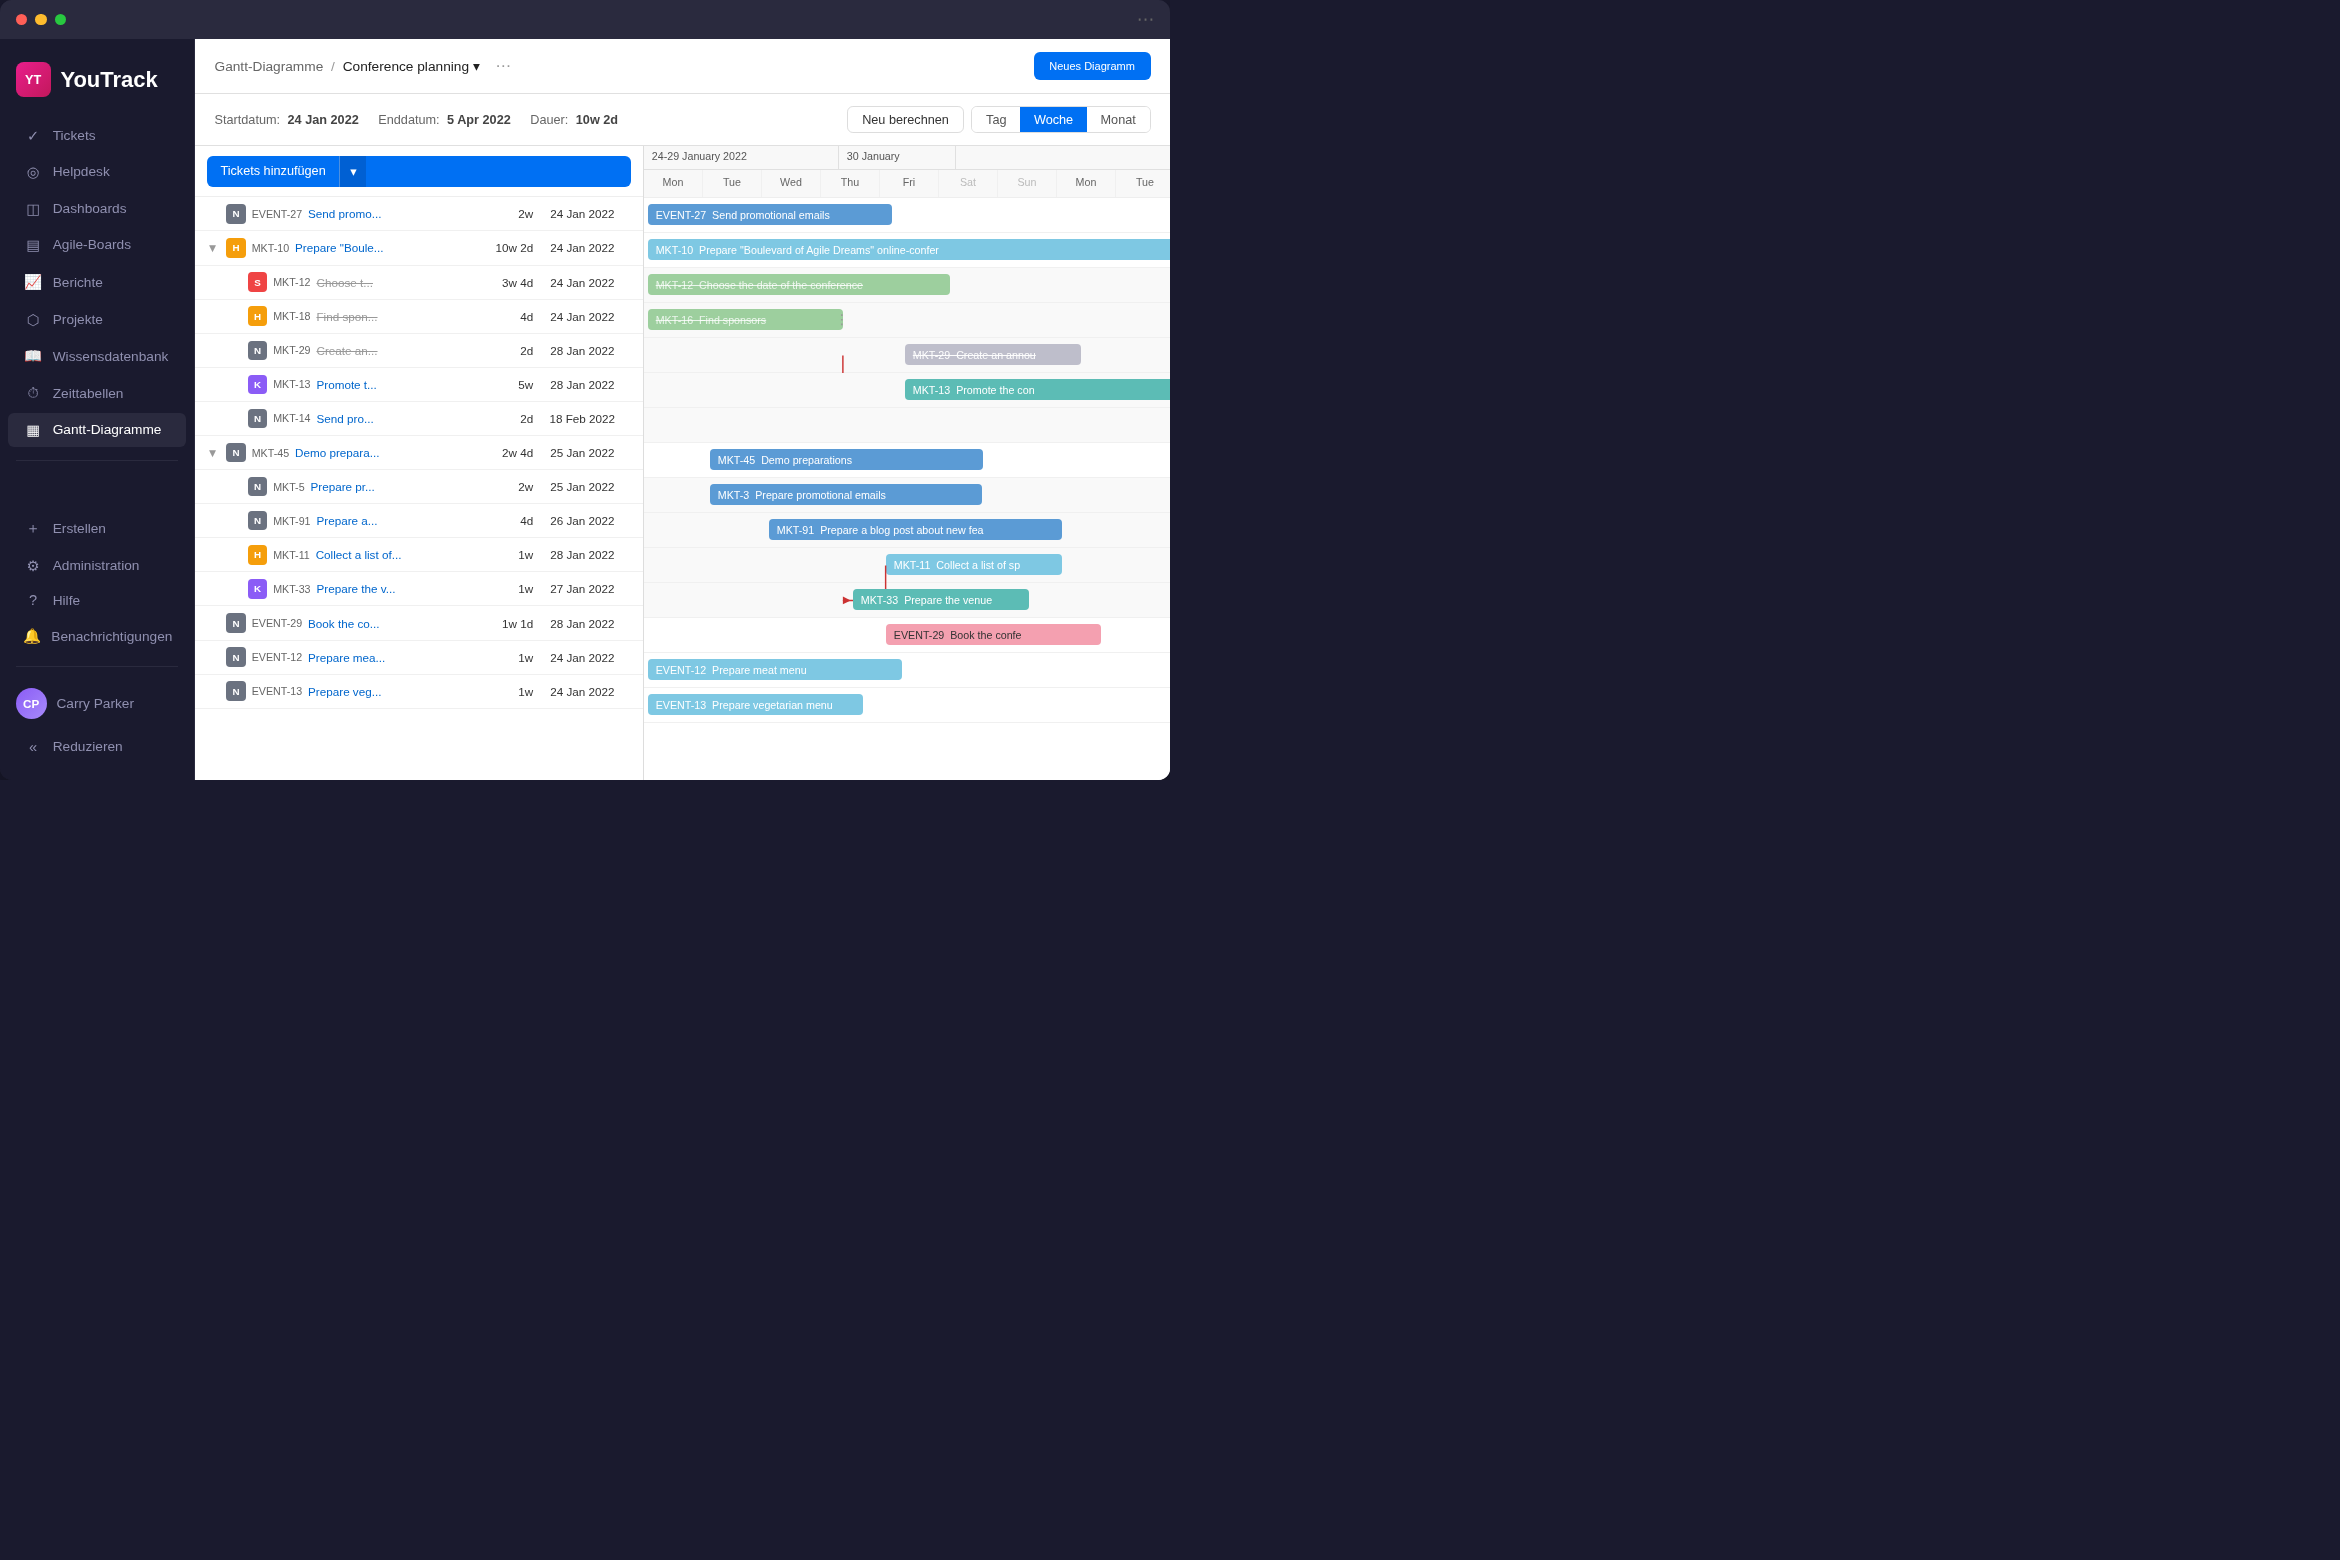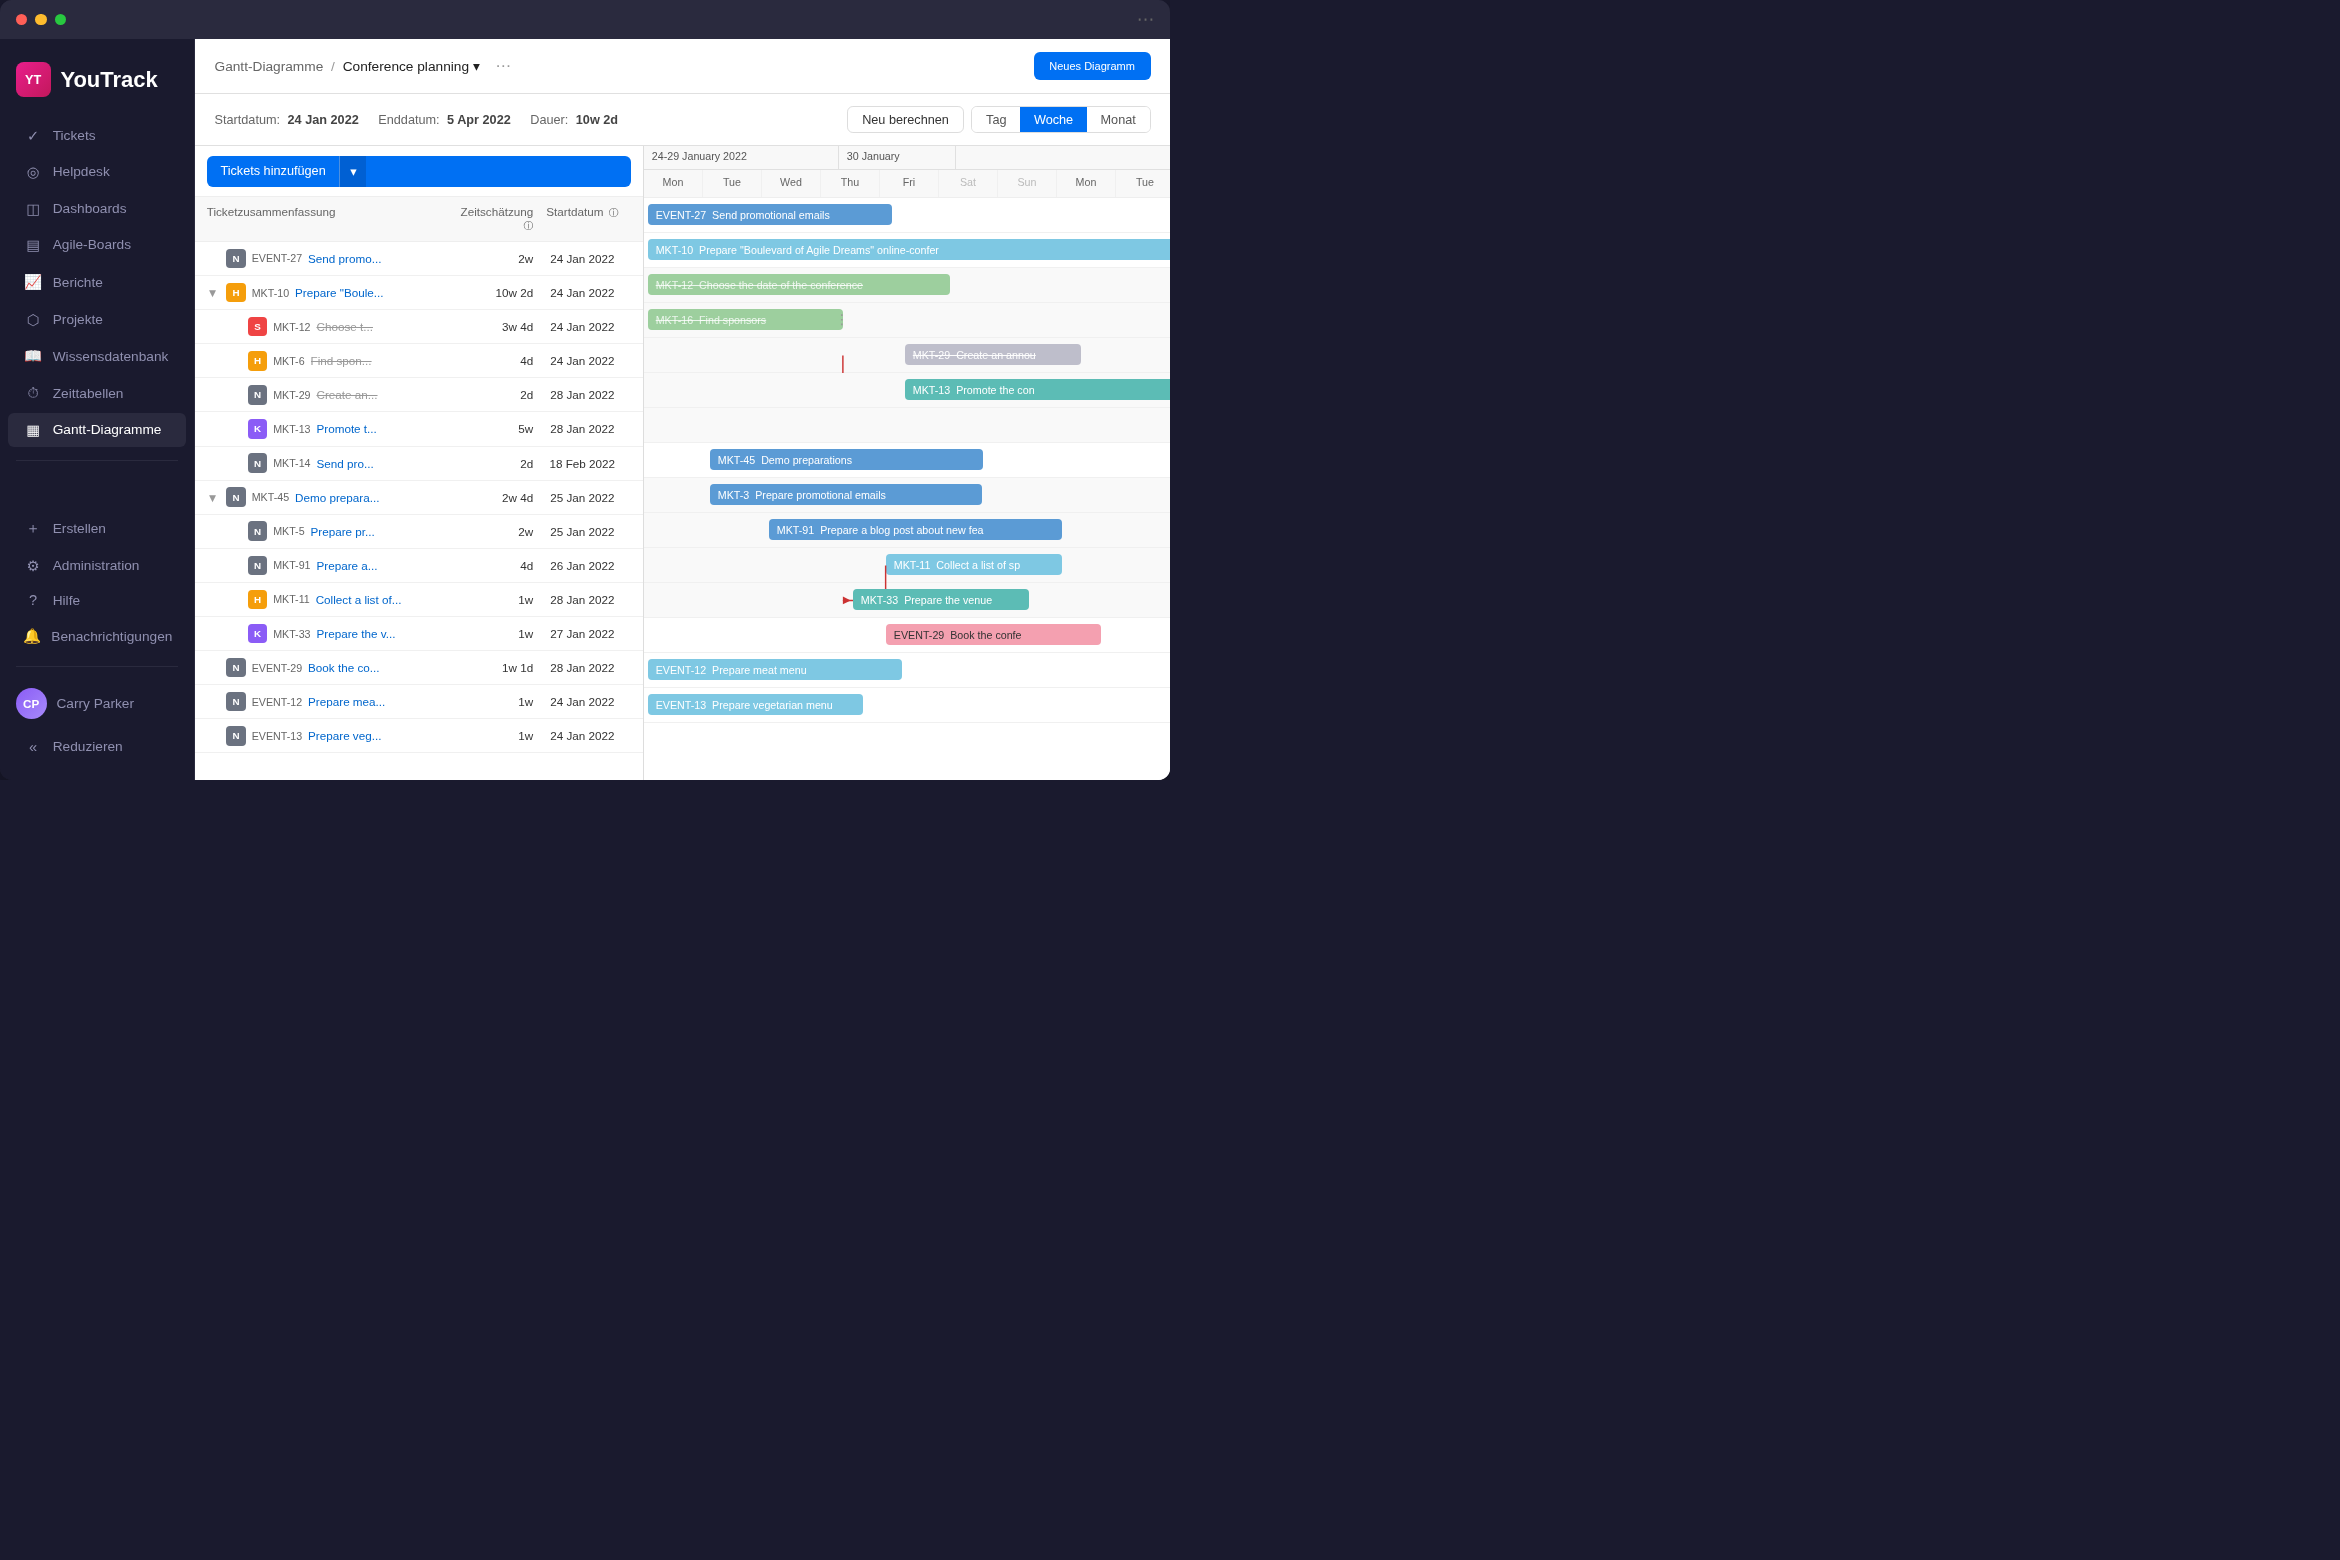--- a/index.html
+++ b/index.html
@@ -538,19 +538,6 @@
             </div>
           </div>
 
-          <div class="table-header">
-            <div class="col-summary">
-              <span>Ticketzusammenfassung</span>
-            </div>
-            <div class="col-estimate">
-              <span>Zeitschätzung</span>
-              <span style="margin-left:2px;font-size:9.8px;">ⓘ</span>
-            </div>
-            <div class="col-start">
-              <span>Startdatum</span>
-              <span style="margin-left:2px;font-size:9.8px;">ⓘ</span>
-            </div>
-          </div>
 
           <div class="table-body">
 

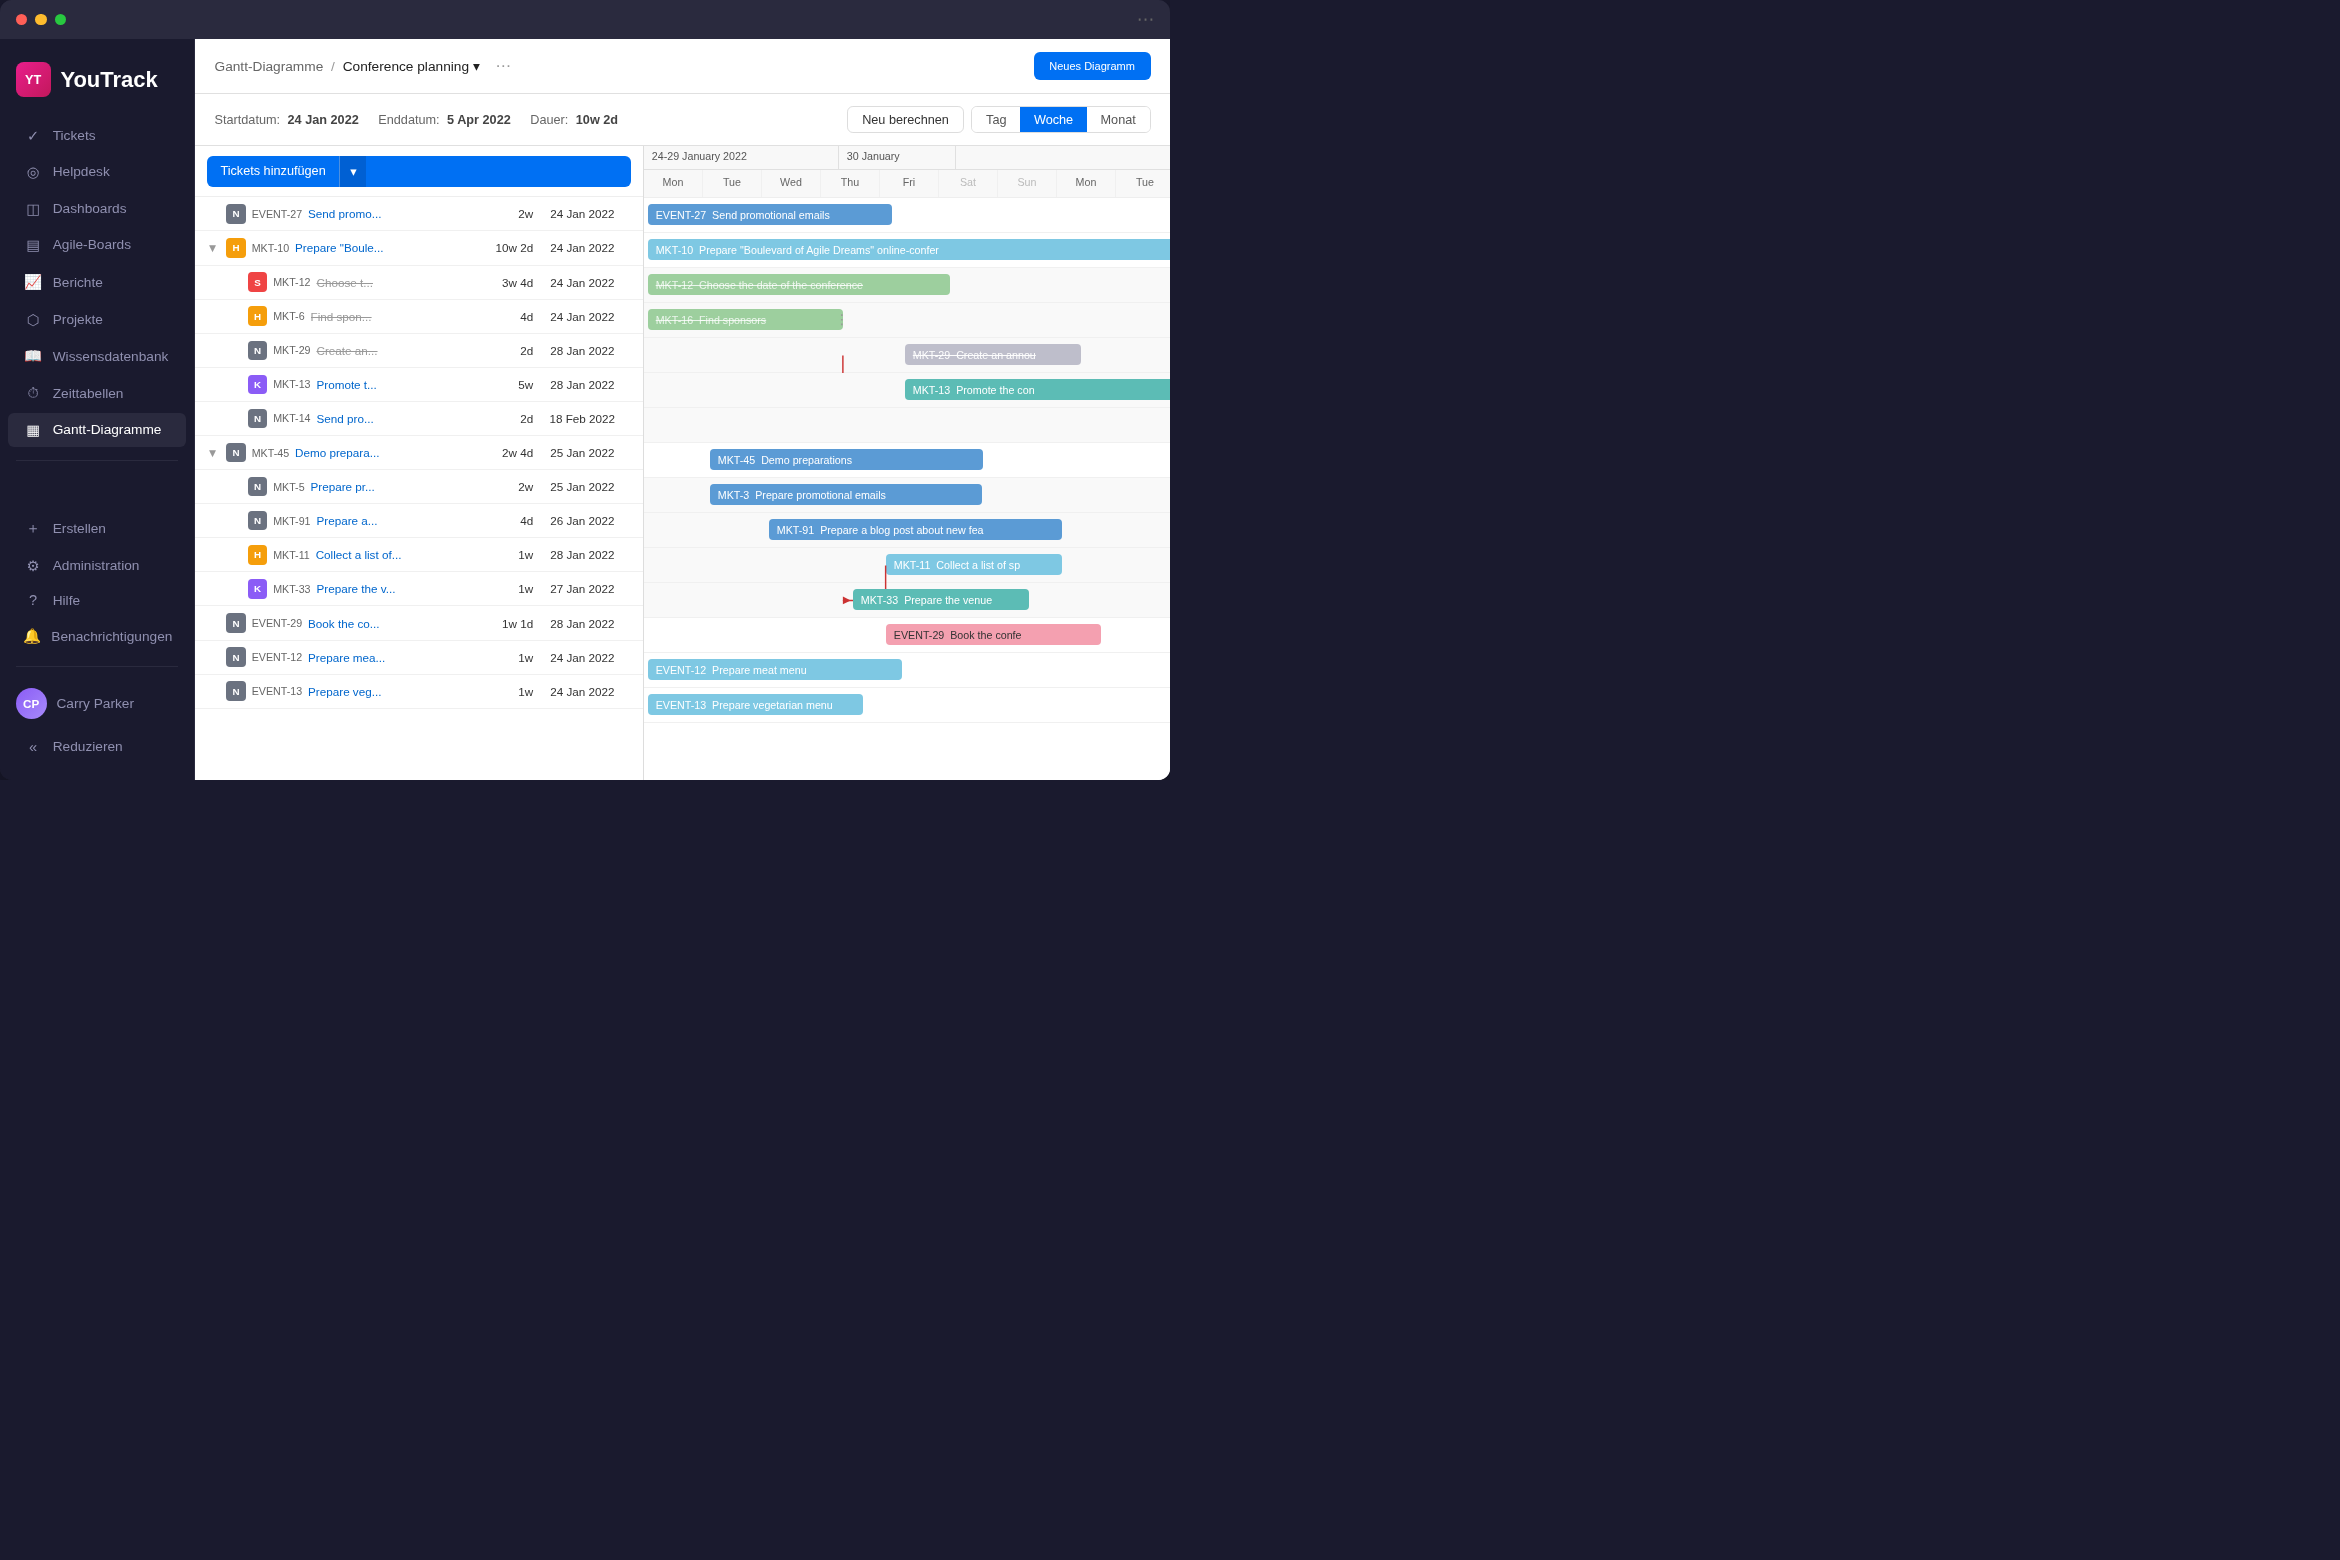--- a/index.html
+++ b/index.html
@@ -580,7 +580,7 @@
                 <span class="row-expand" style="visibility:hidden;">▶</span>
                 <span class="row-indent"></span>
                 <span class="badge badge-h">H</span>
-                <span class="ticket-id">MKT-6</span>
+                <span class="ticket-id">MKT-18</span>
                 <span class="ticket-title strikethrough">Find spon...</span>
               </div>
               <div class="row-estimate">4d</div>

